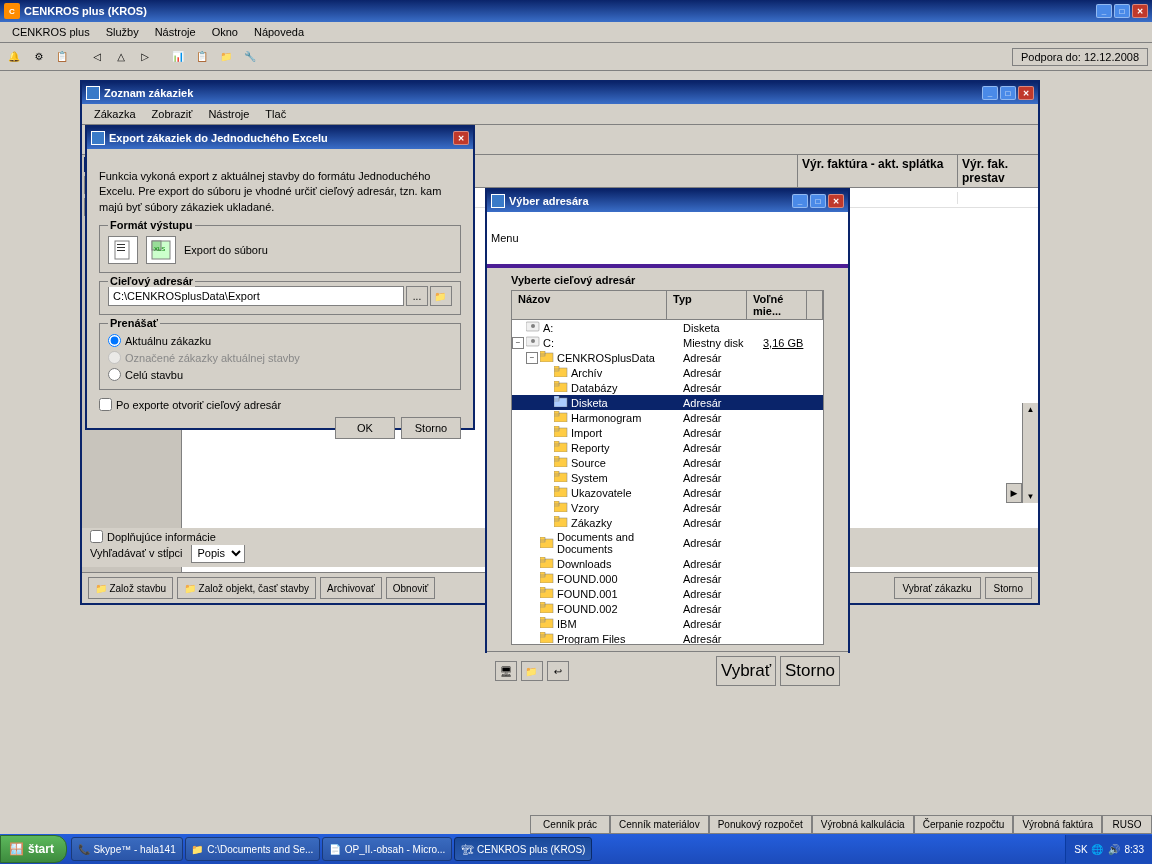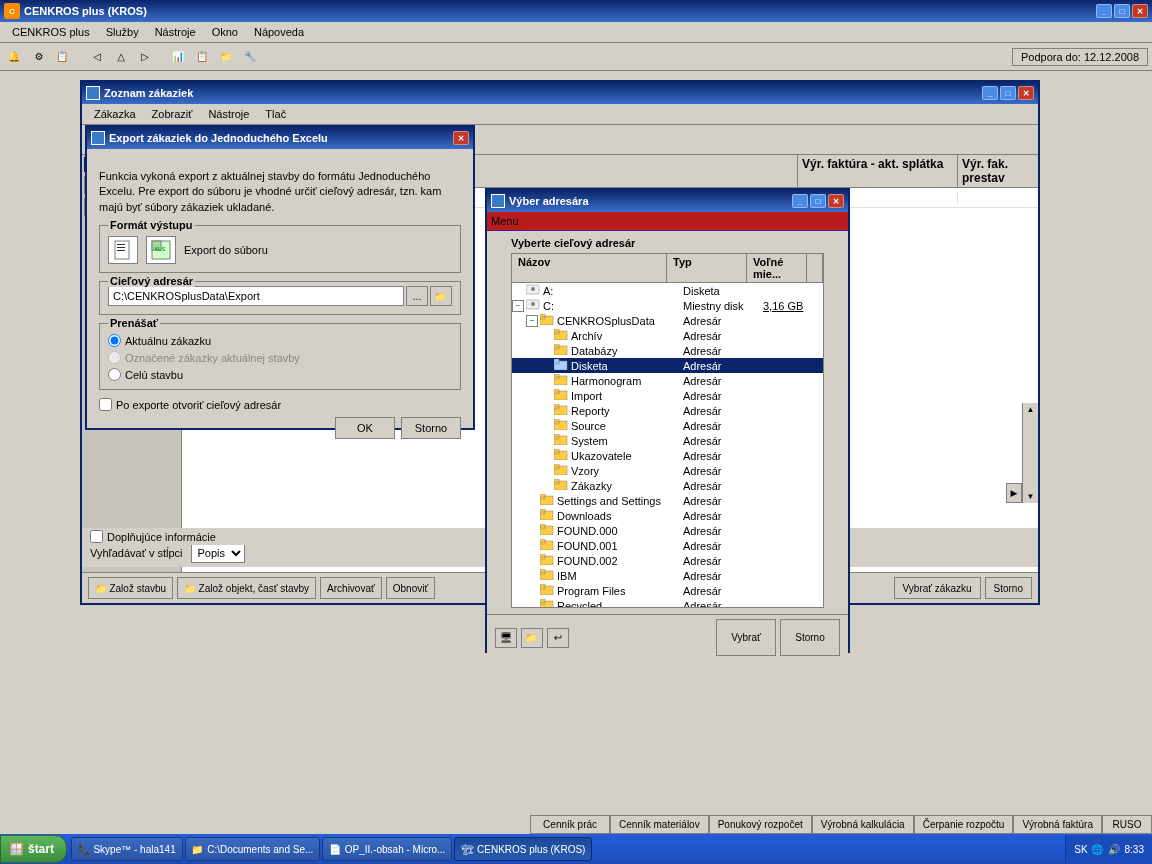--- a/index.html
+++ b/index.html
@@ -345,9 +345,9 @@
       font-weight: bold;
     }
     .vyber-menu {
-      background: #b91c1c;
-      border-bottom: 1px solid #4c1d95;
-      padding: 3px 4px;
+      background: #ffffff;
+      border-bottom: 4px solid #4c1d95;
+      padding: 20px 4px;
       font-size: 11px;
     }
     .vyber-content {

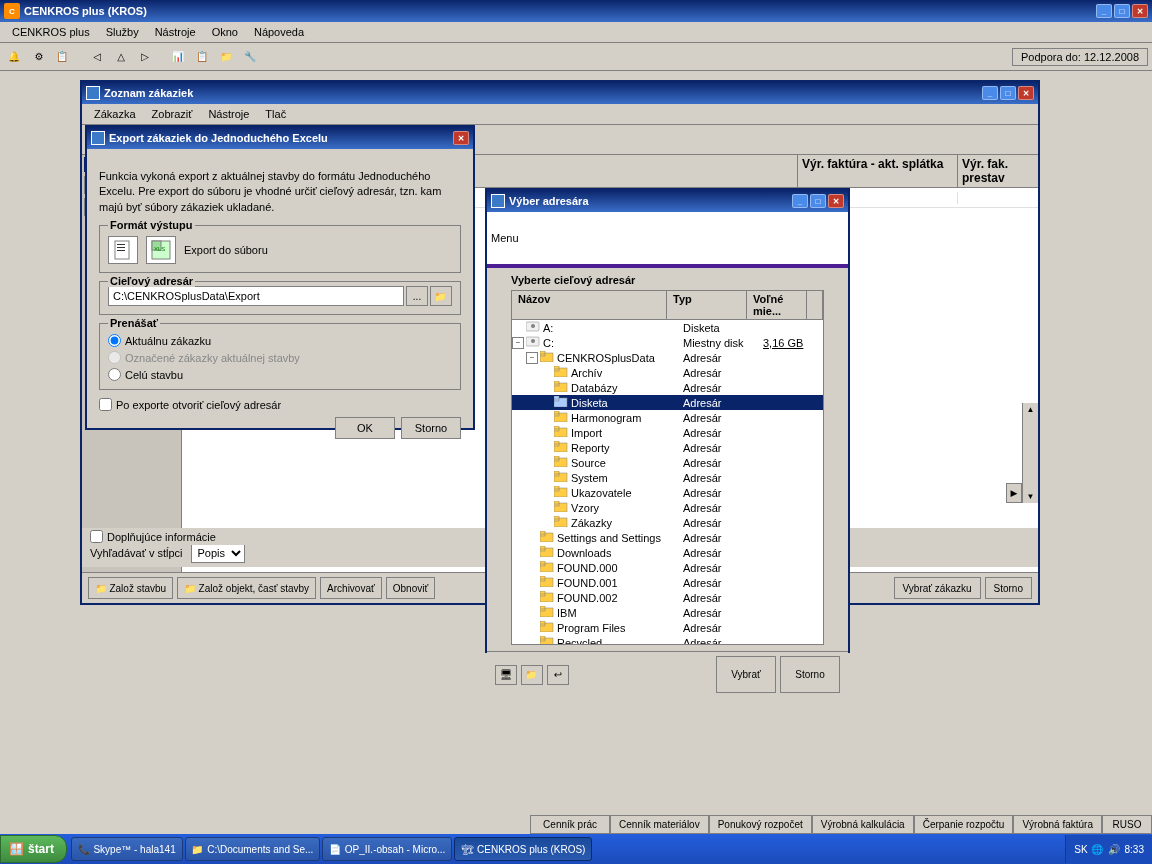--- a/index.html
+++ b/index.html
@@ -854,7 +854,7 @@
     <rect x="0" y="2" width="5" height="3" fill="#ffcc44" stroke="#808080" stroke-width="0.5"></rect>
     <rect x="0" y="0" width="5" height="3" fill="#ffcc44" stroke="#808080" stroke-width="0.5"></rect>
   </svg></span>
-    <span class="item-name">Settings and Settings</span>
+    <span class="item-name">Documents and Documents</span>
     <span class="item-type">Adresár</span>
     <span class="item-free"></span>
   </div>

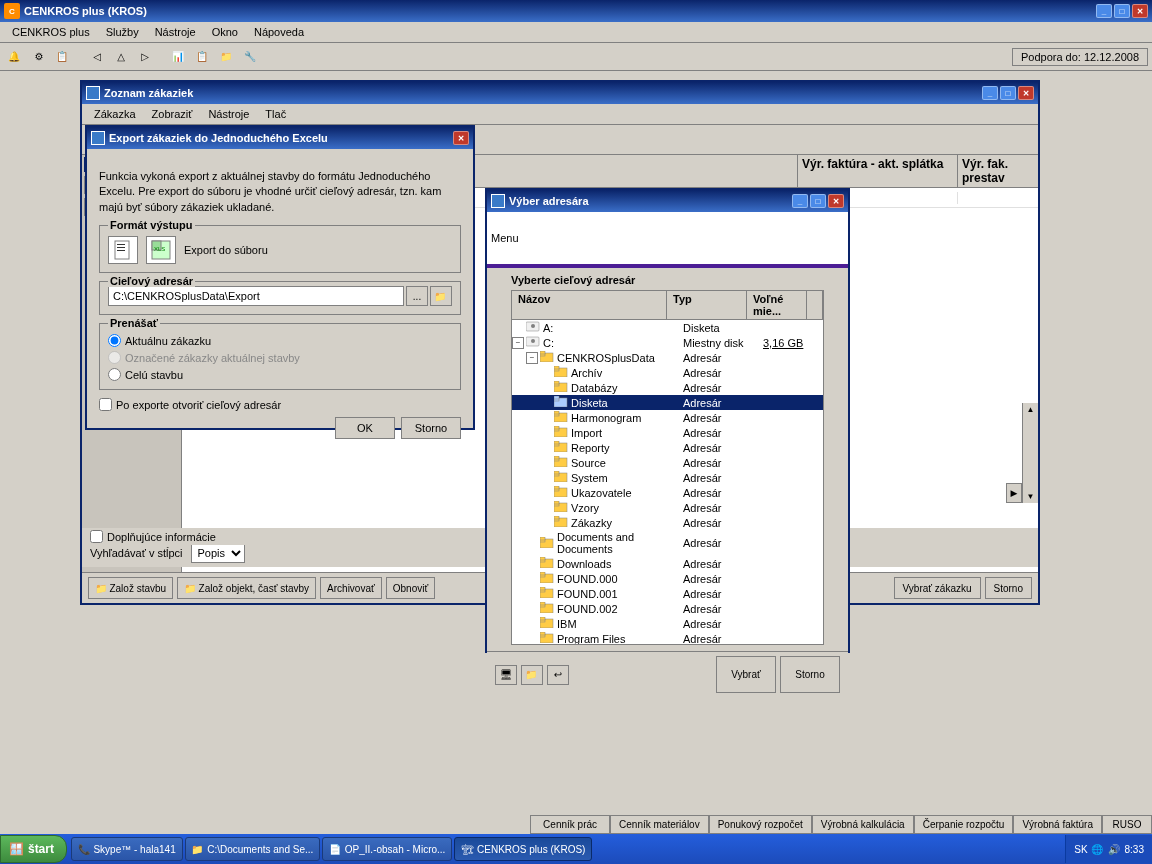--- a/index.html
+++ b/index.html
@@ -437,11 +437,11 @@
     }
     .vyber-btn {
       min-width: 60px;
-      height: 37px;
+      height: 30px;
       background: #d4d0c8;
       border: 1px solid #808080;
       cursor: pointer;
-      font-size: 10px;
+      font-size: 17px;
       display: flex;
       align-items: center;
       justify-content: center;

